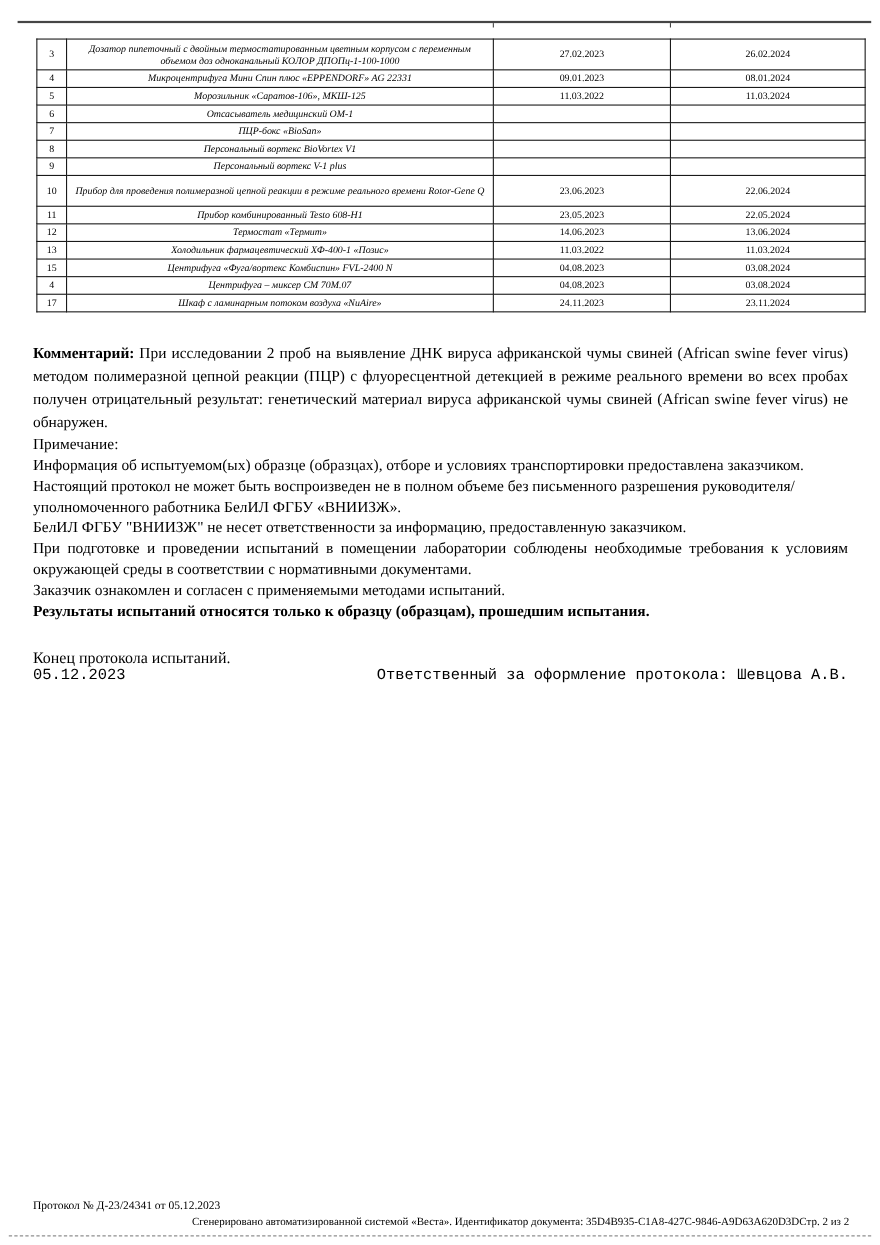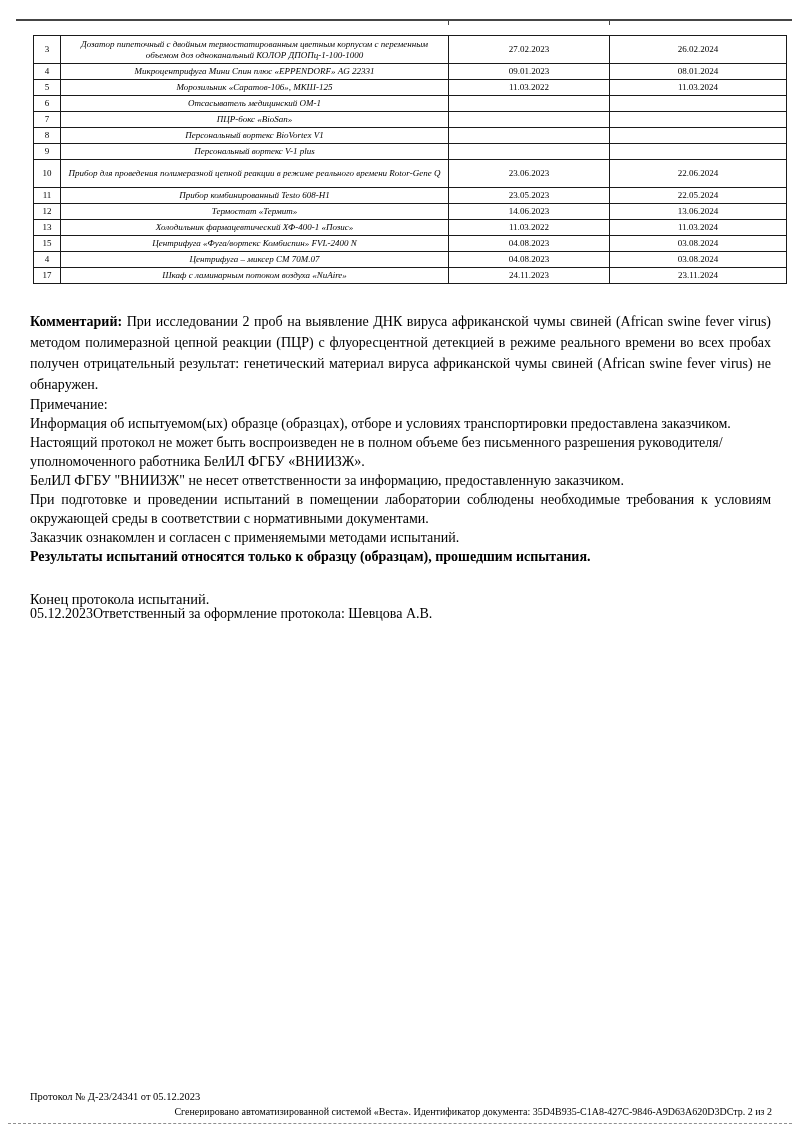--- a/index.html
+++ b/index.html
@@ -49,8 +49,8 @@
 
   .signoff{
     position:absolute;left:30px;top:604px;width:741px;
-    display:flex;
-    font-size:14px;line-height:20px;
+    display:flex;justify-content:space-between;
+    font-size:14px;line-height:20px;font-family:Liberation Mono, monospace;
   }
   .end-line{position:absolute;left:30px;top:591px;font-size:14.5px;}
 

